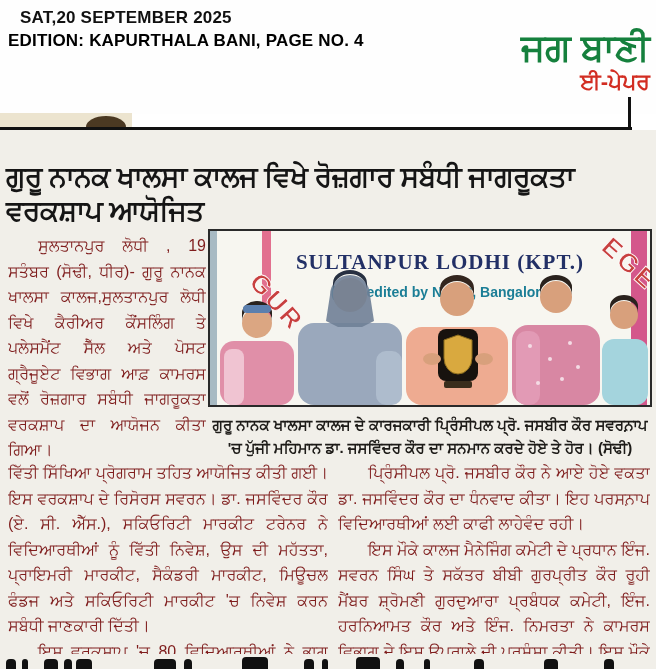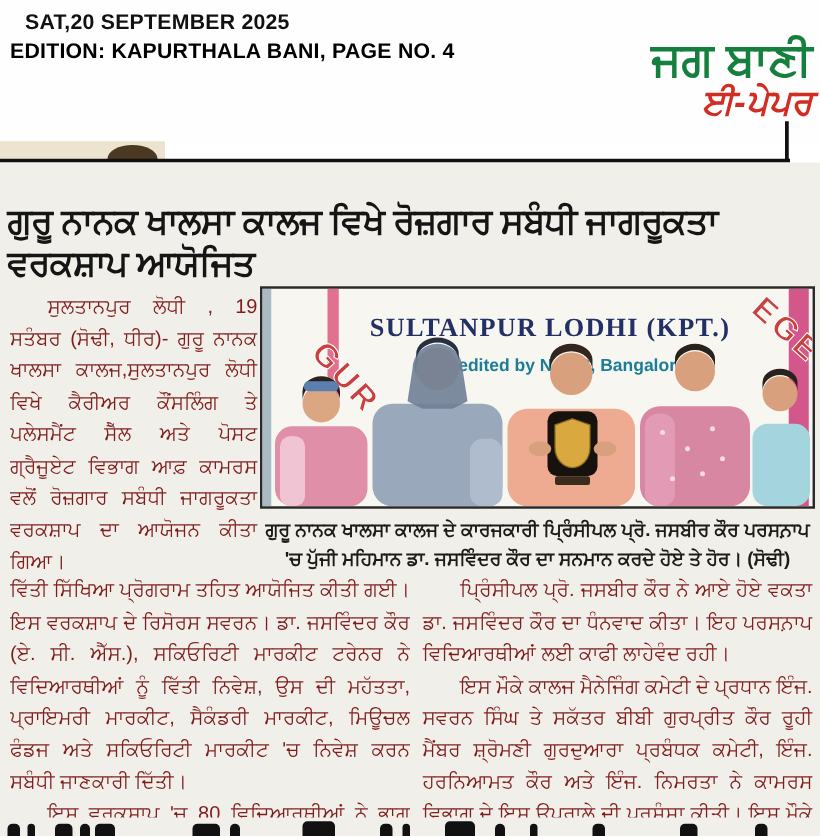--- a/index.html
+++ b/index.html
@@ -24,7 +24,7 @@
     font-size:37px; font-weight:bold; color:#15803d; line-height:40px;
     text-shadow:0 0 1px #ffffff;
   }
-  .logo-subtitle { font-size:28px; font-weight:bold; color:#d22d22; line-height:28px;font-style:italic; }
+  .logo-subtitle { font-size:22px; font-weight:bold; color:#d22d22; line-height:28px; }
   
   .clip-strip { position:absolute; left:0; top:113px; width:132px; height:15px; background:#ece4cf; }
   .clip-arc {

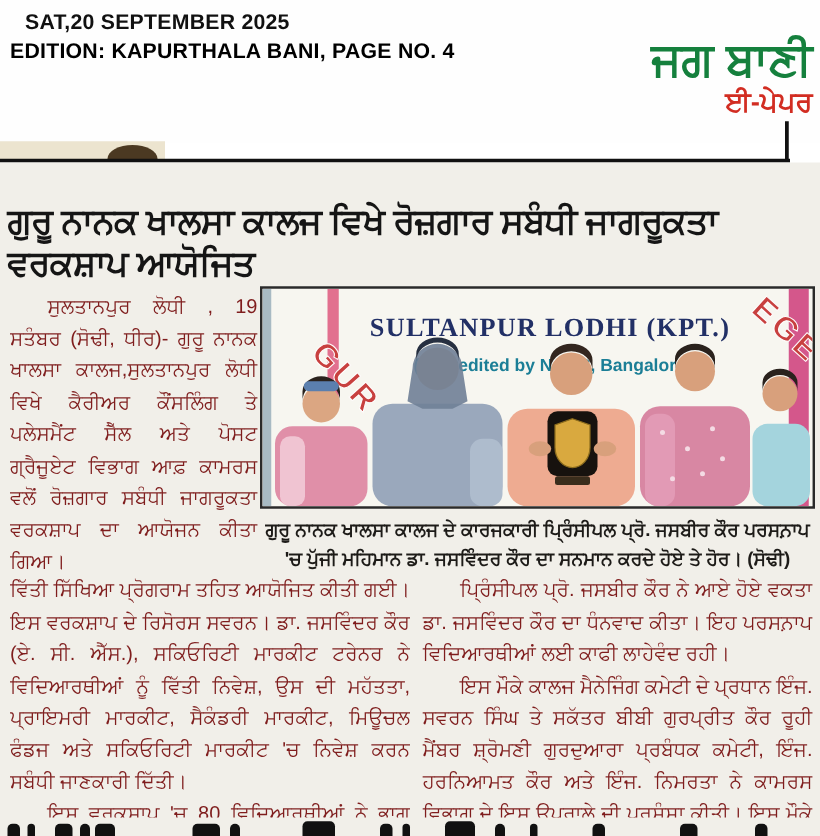--- a/index.html
+++ b/index.html
@@ -160,7 +160,7 @@
         </g>
       </svg>
     </div>
-    <figcaption class="caption">ਗੁਰੂ ਨਾਨਕ ਖਾਲਸਾ ਕਾਲਜ ਦੇ ਕਾਰਜਕਾਰੀ ਪ੍ਰਿੰਸੀਪਲ ਪ੍ਰੋ. ਜਸਬੀਰ ਕੌਰ ਪਰਸਨ਼ਾਪ 'ਚ ਪੁੱਜੀ ਮਹਿਮਾਨ  ਡਾ. ਜਸਵਿੰਦਰ ਕੌਰ ਦਾ ਸਨਮਾਨ ਕਰਦੇ ਹੋਏ ਤੇ ਹੋਰ। (ਸੋਢੀ)</figcaption>
+    <figcaption class="caption">ਗੁਰੂ ਨਾਨਕ ਖਾਲਸਾ ਕਾਲਜ ਦੇ ਕਾਰਜਕਾਰੀ ਪ੍ਰਿੰਸੀਪਲ ਪ੍ਰੋ. ਜਸਬੀਰ ਕੌਰ ਸਵਰਨ਼ਾਪ 'ਚ ਪੁੱਜੀ ਮਹਿਮਾਨ  ਡਾ. ਜਸਵਿੰਦਰ ਕੌਰ ਦਾ ਸਨਮਾਨ ਕਰਦੇ ਹੋਏ ਤੇ ਹੋਰ। (ਸੋਢੀ)</figcaption>
   </div>
 
   <div class="col-bottom-left body-text">

